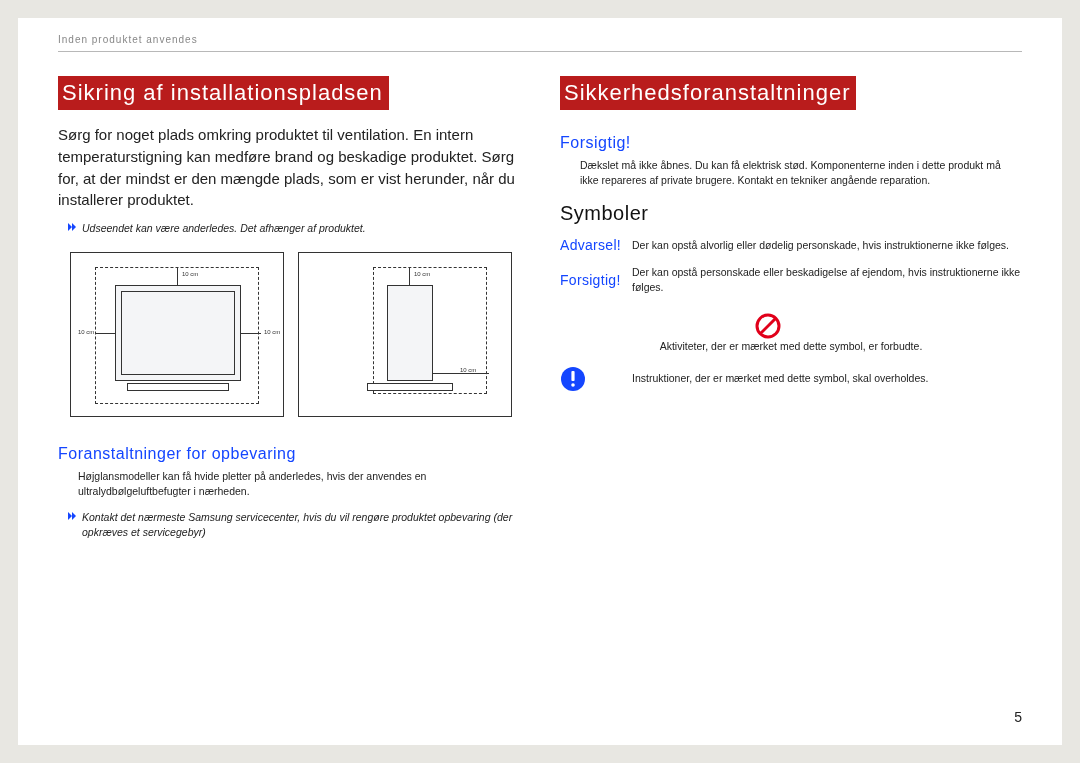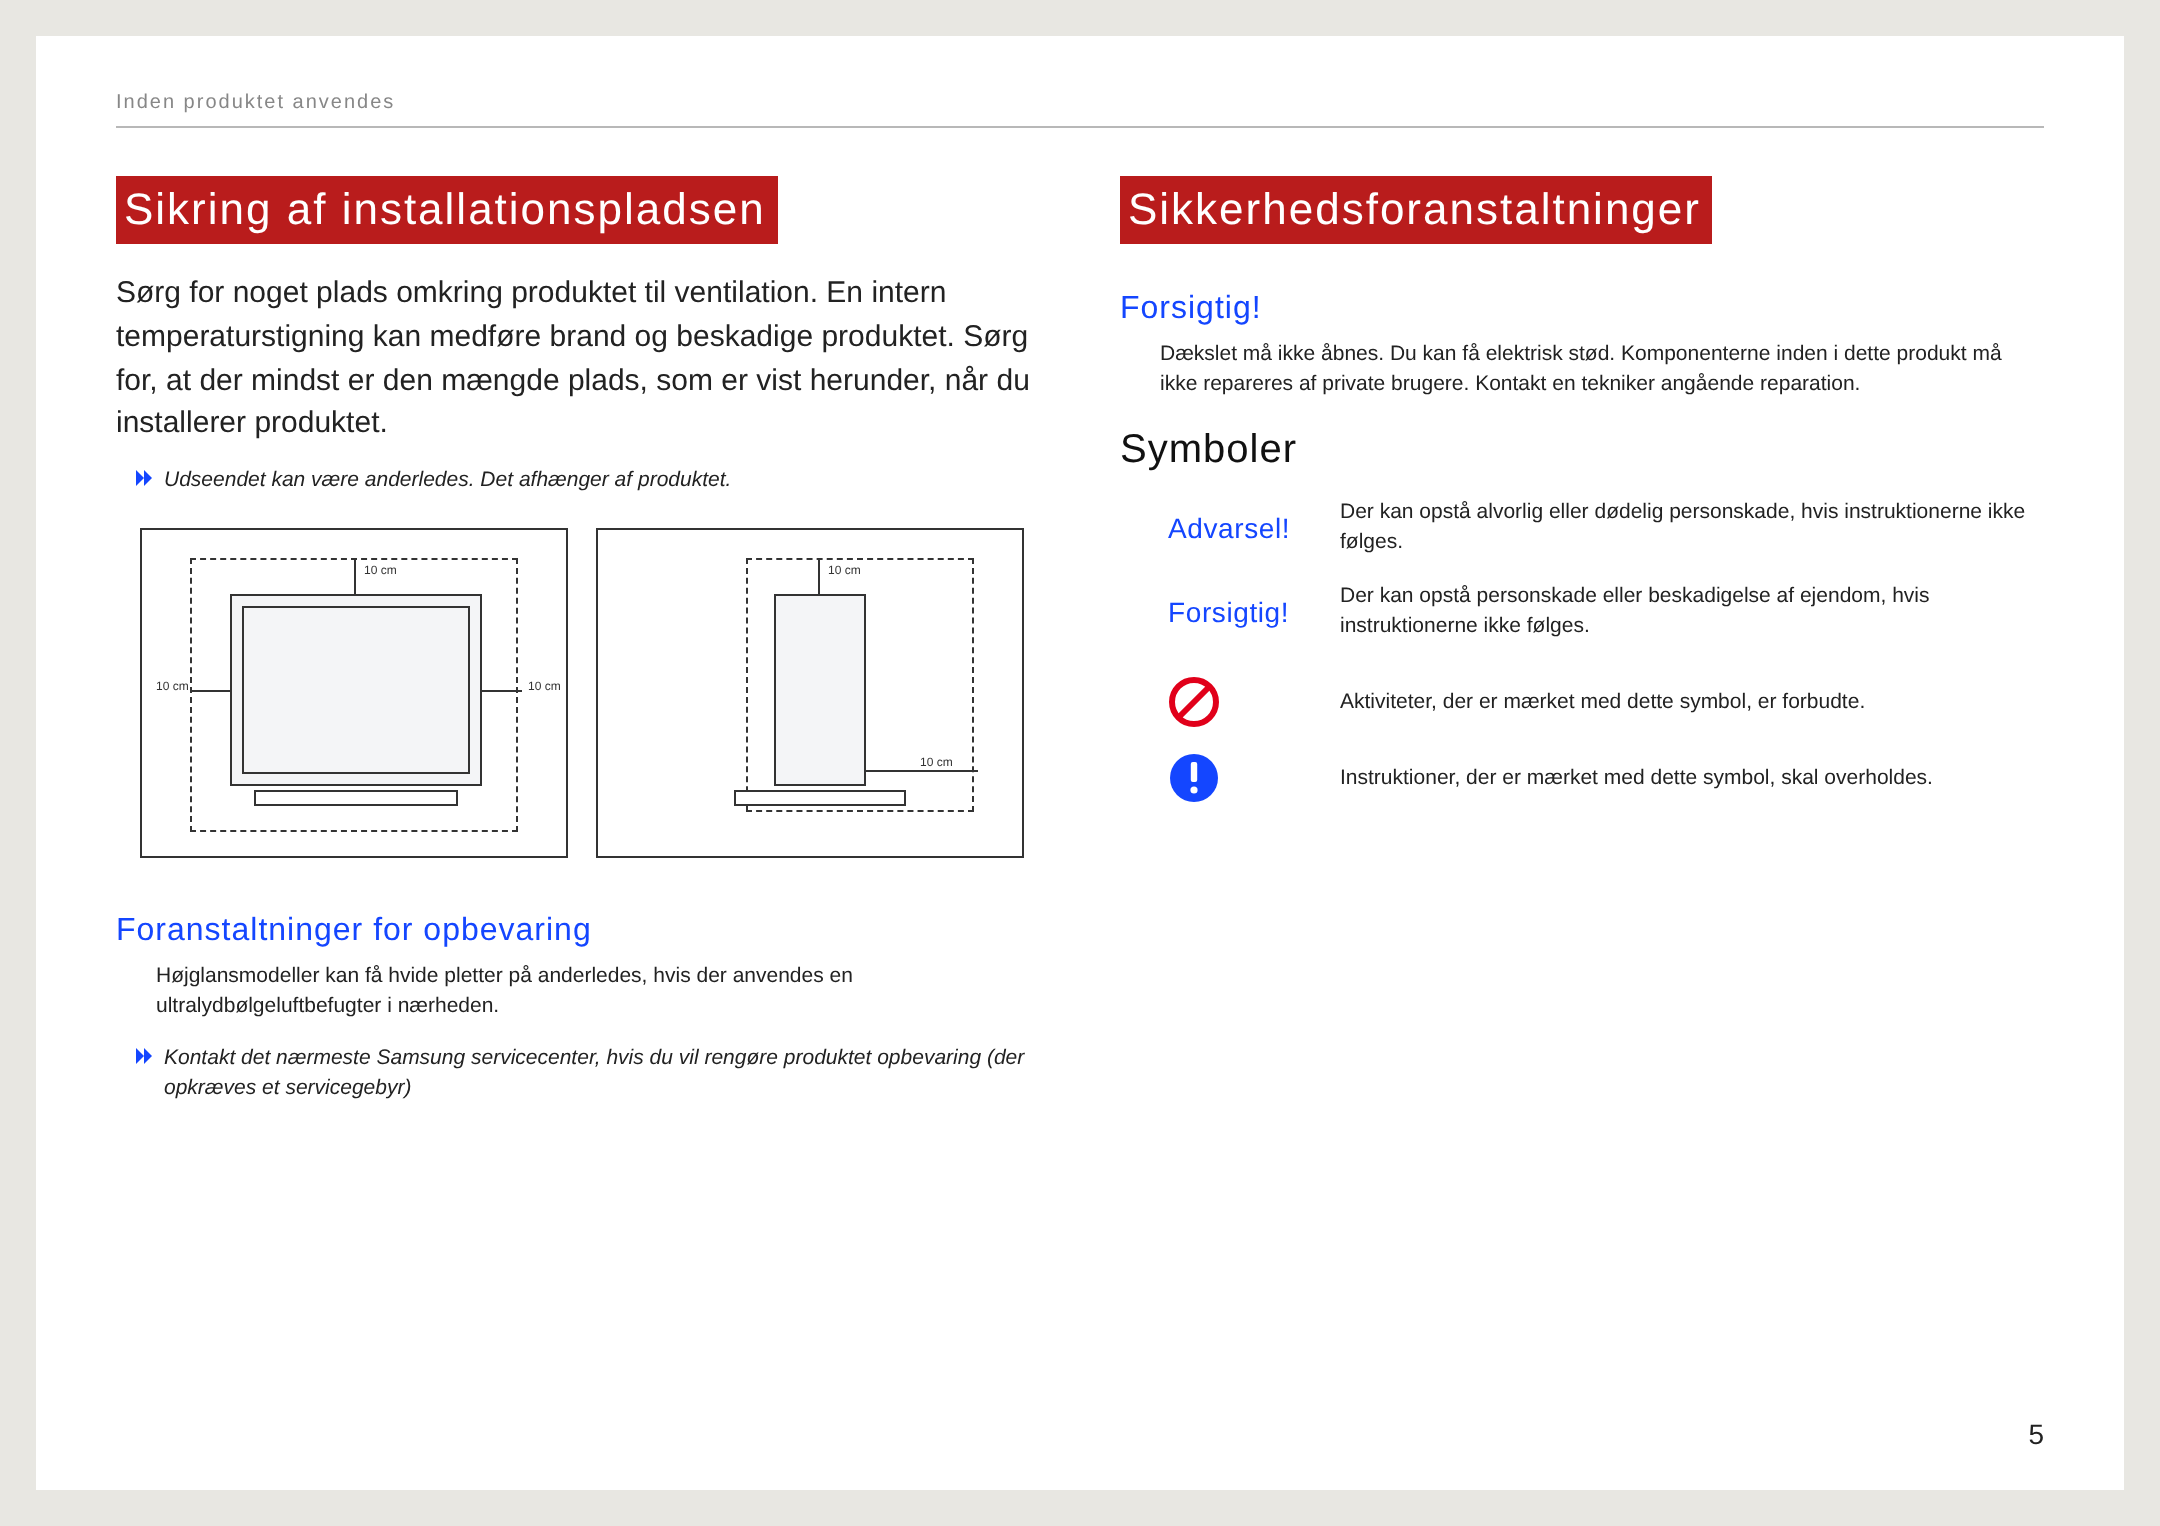--- a/index.html
+++ b/index.html
@@ -14,7 +14,7 @@
     background: #fff;
     width: 100%;
     height: 100%;
-    padding: 28px 40px 20px 40px;
+    padding: 16px 40px 20px 40px;
     position: relative;
   }
   .header-label {

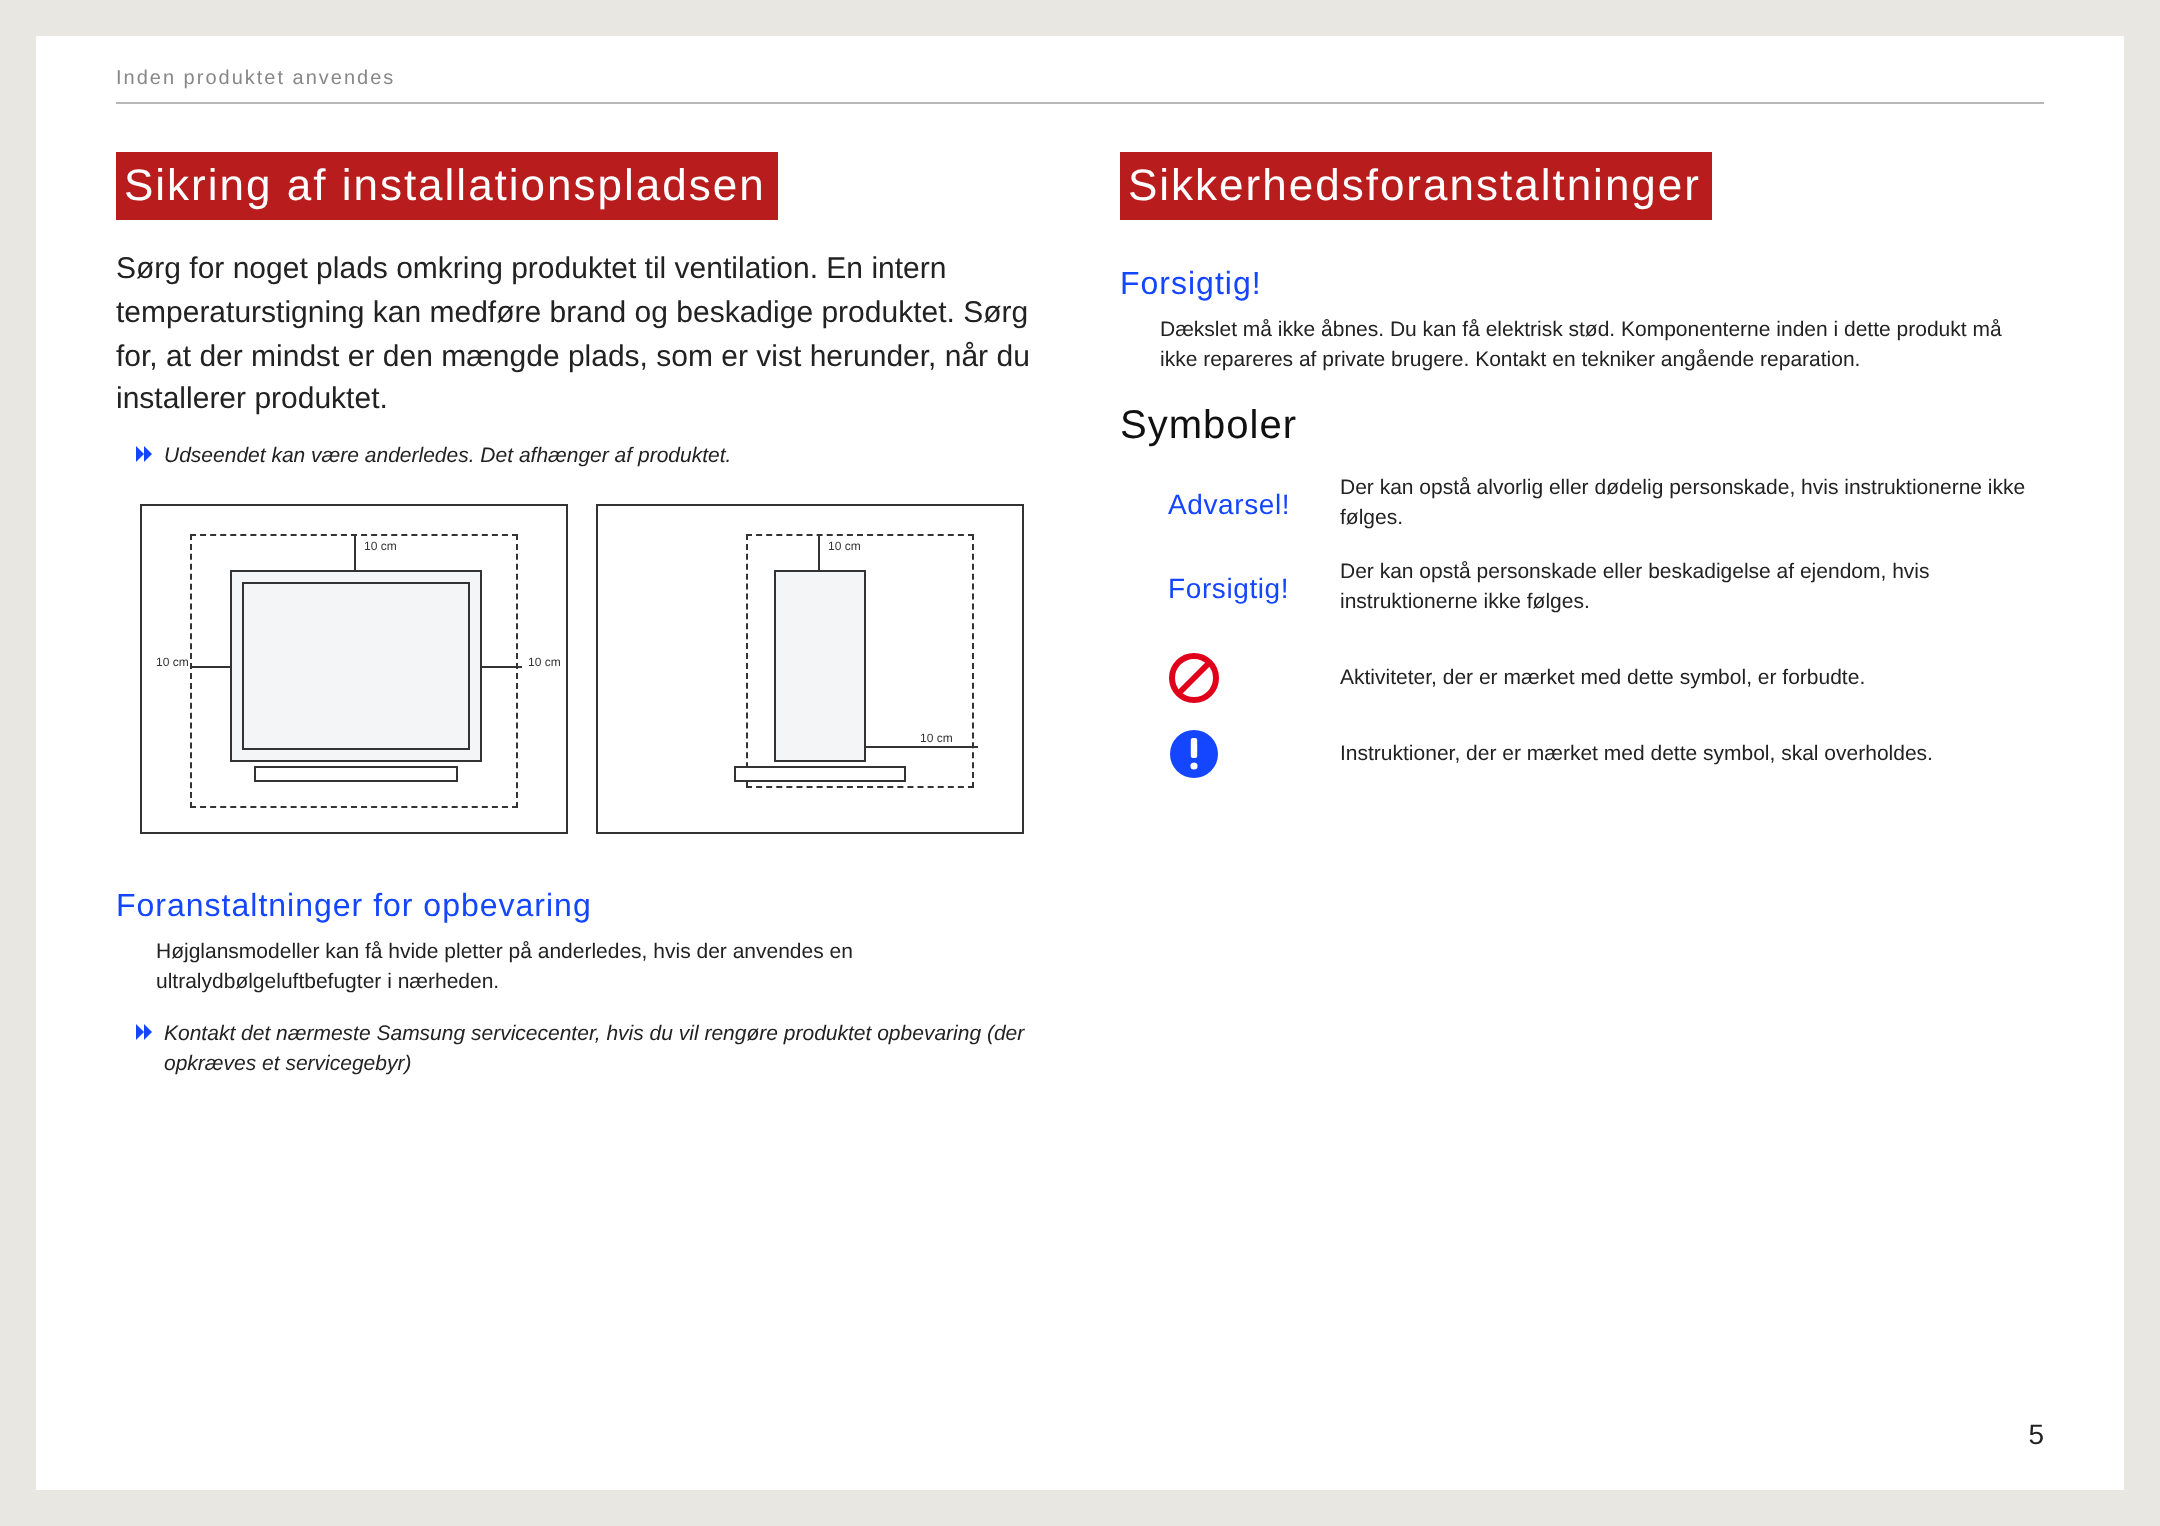--- a/index.html
+++ b/index.html
@@ -135,9 +135,7 @@
   .symbol-row {
     display: flex;
     align-items: center;
-    gap: 14px;
     margin-bottom: 12px;
-    margin-left: 24px;
   }
   .symbol-label {
     color: #1446ff;

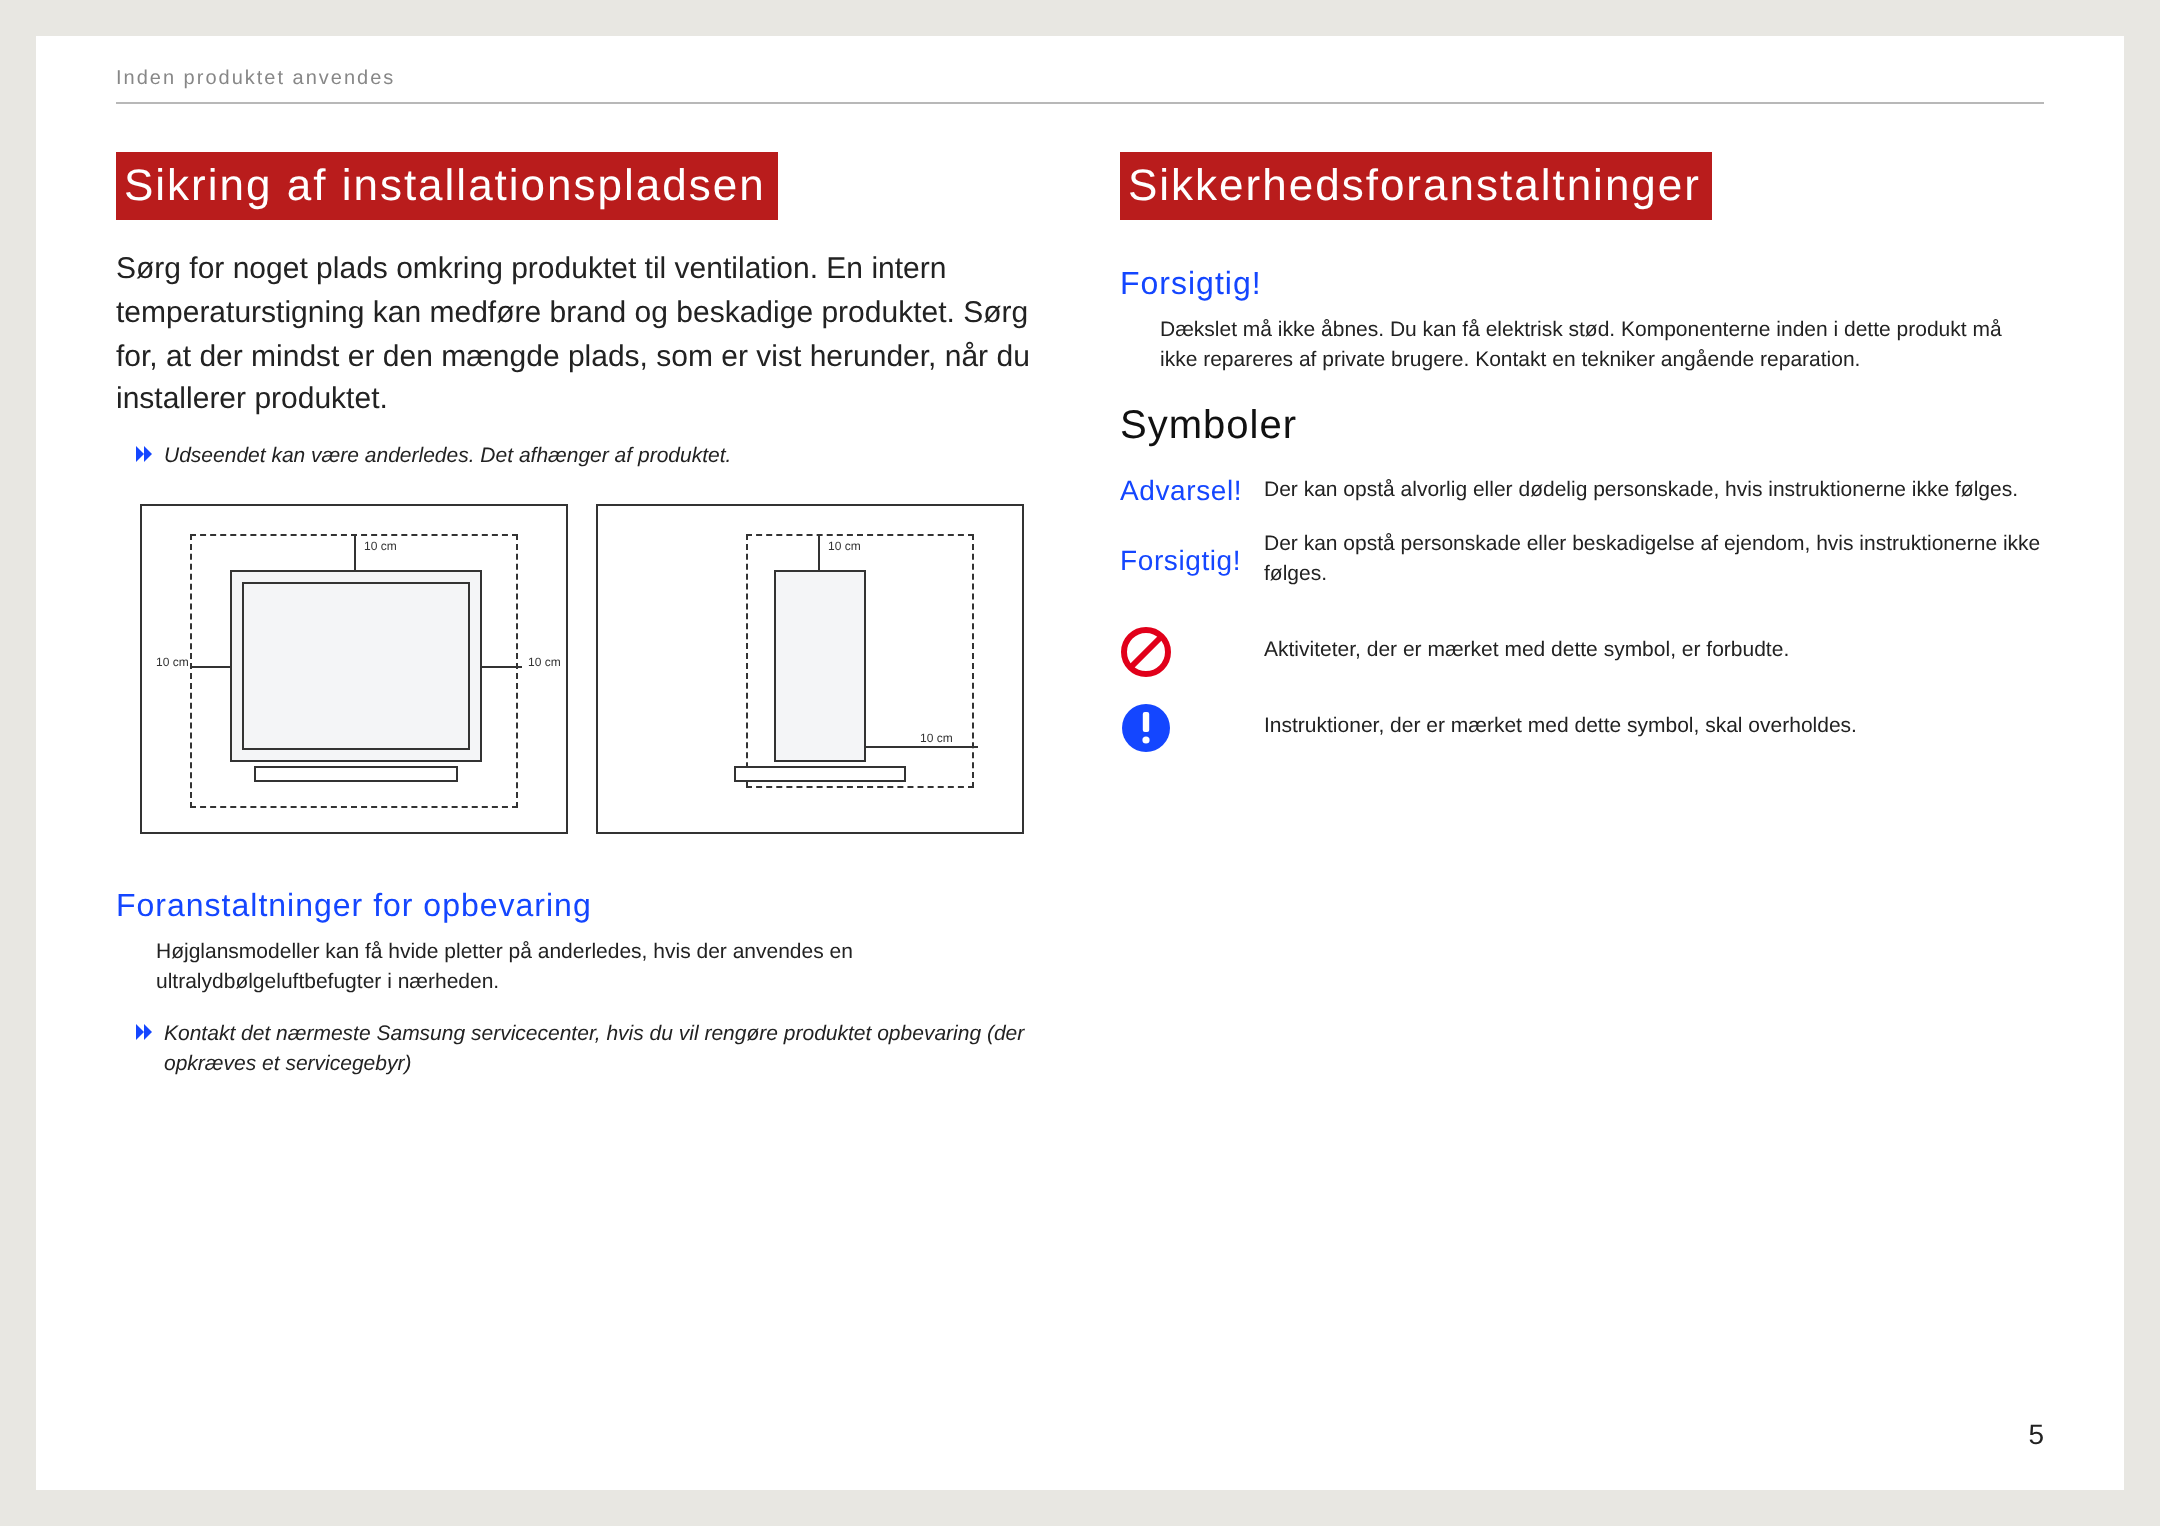--- a/index.html
+++ b/index.html
@@ -243,7 +243,7 @@
         <div class="symbol-text">Der kan opstå personskade eller beskadigelse af ejendom, hvis instruktionerne ikke følges.</div>
       </div>
 
-      <div class="symbol-row" style="margin-top:18px;">
+      <div class="symbol-row" style="margin-top:18px;flex-direction:column;">
         <div class="symbol-icon-cell">
           <svg width="26" height="26" viewBox="0 0 26 26">
             <circle cx="13" cy="13" r="11" fill="none" stroke="#e1001a" stroke-width="3"></circle>

